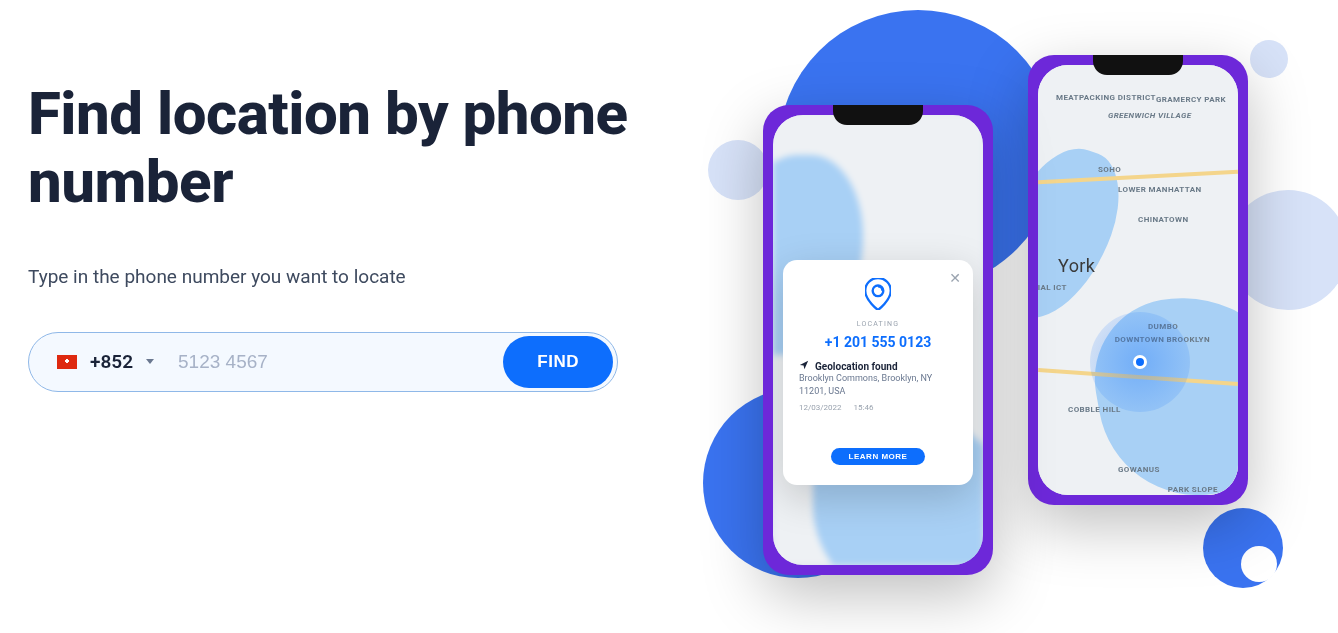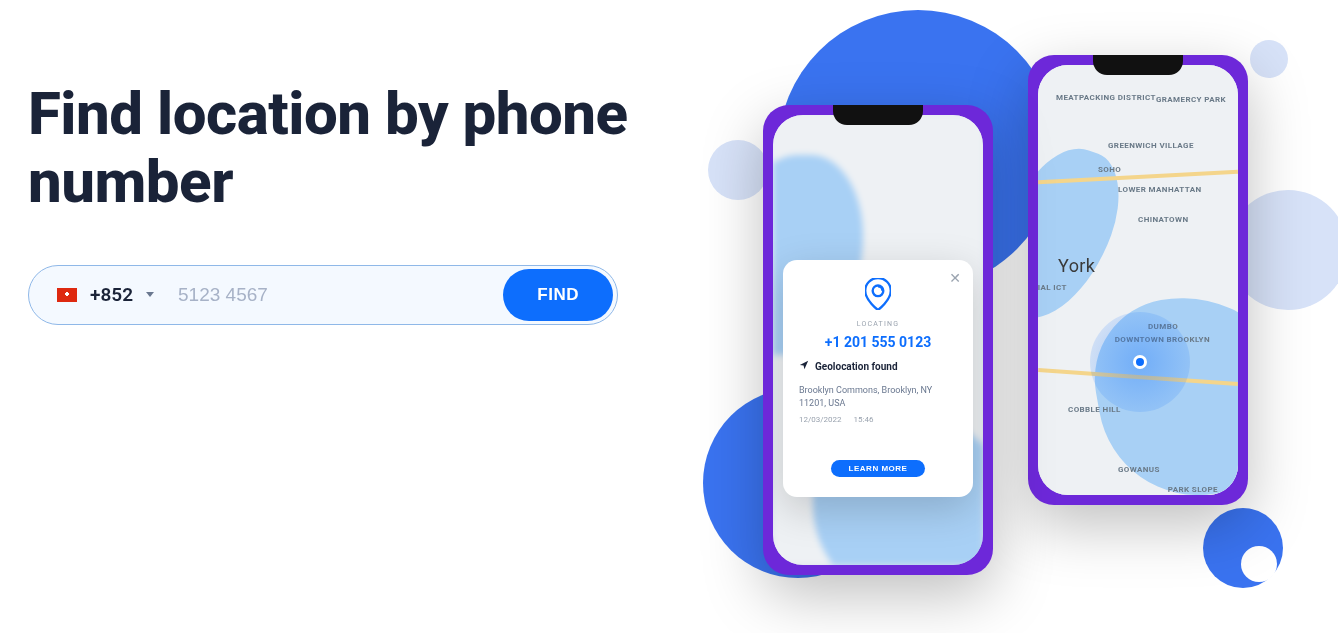--- a/index.html
+++ b/index.html
@@ -358,7 +358,7 @@
           <div class="roadline" style="top:310px;left:0;width:100%;height:4px;transform:rotate(4deg);"></div>
           <span class="map-label" style="top:28px;left:18px;">MEATPACKING DISTRICT</span>
           <span class="map-label" style="top:30px;right:12px;margin-left:48px;">GRAMERCY PARK</span>
-          <span class="map-label" style="top:76px;left:70px;">GREENWICH VILLAGE</span>
+          <span class="map-label" style="top:46px;left:70px;font-style:italic;">GREENWICH VILLAGE</span>
           <span class="map-label" style="top:100px;left:60px;">SOHO</span>
           <span class="map-label" style="top:120px;left:80px;">LOWER MANHATTAN</span>
           <span class="map-label" style="top:150px;left:100px;">CHINATOWN</span>

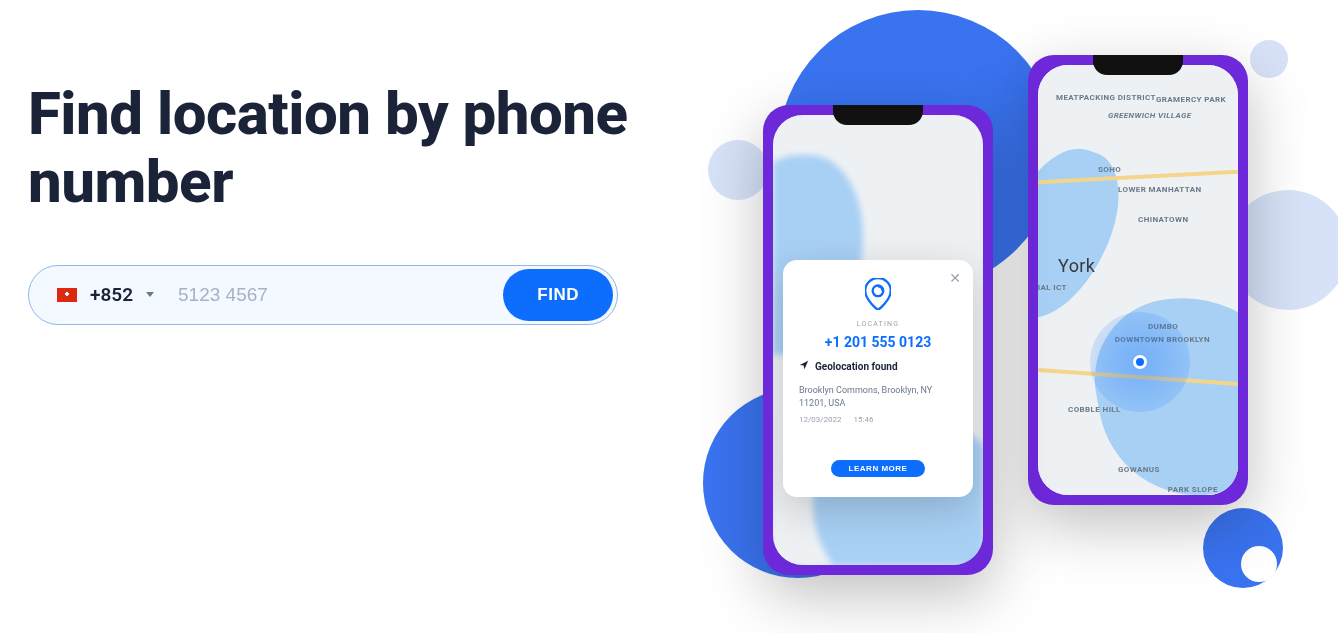--- a/index.html
+++ b/index.html
@@ -328,6 +328,7 @@
 <div class="container">
   <div class="left-panel">
     <h1 class="heading">Find location by phone number</h1>
+    <p class="subheading">Type in the phone number you want to locate</p>
 
     <div class="phone-input-wrapper">
       <div class="country-selector">

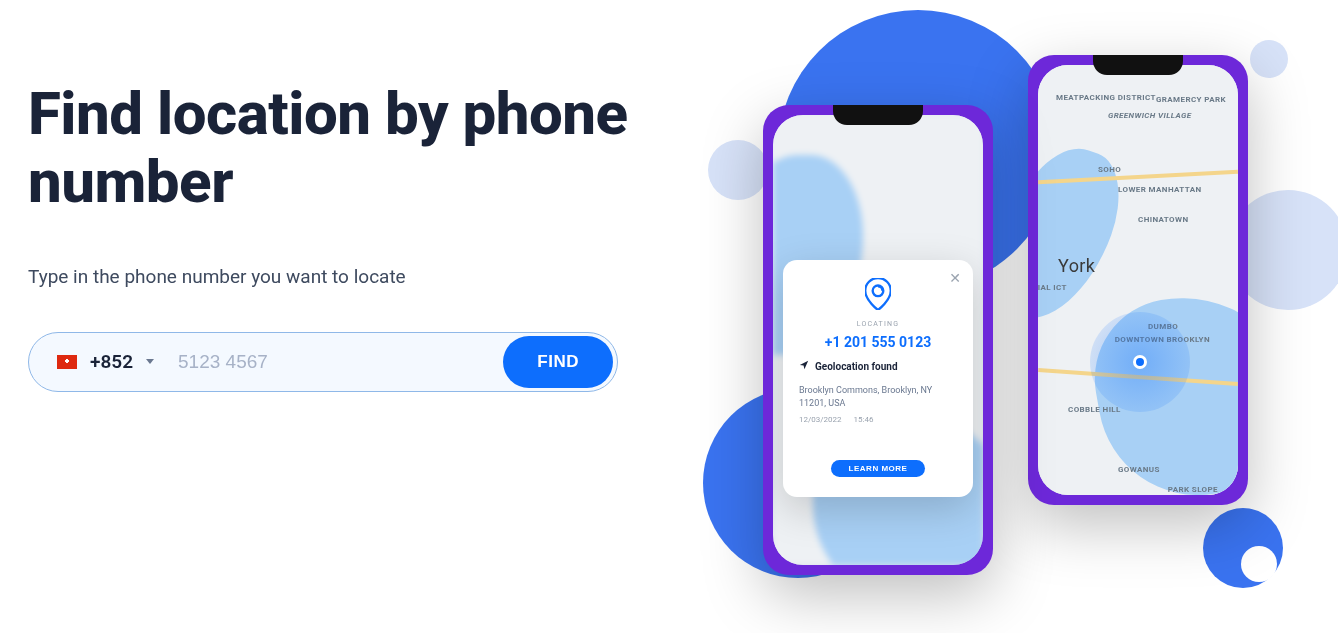--- a/index.html
+++ b/index.html
@@ -289,7 +289,7 @@
   font-size: 10px;
   font-weight: 700;
   color: #1a2338;
-  margin-bottom: 12px;
+  margin-bottom: 0;
 }
 
 .card-address {

